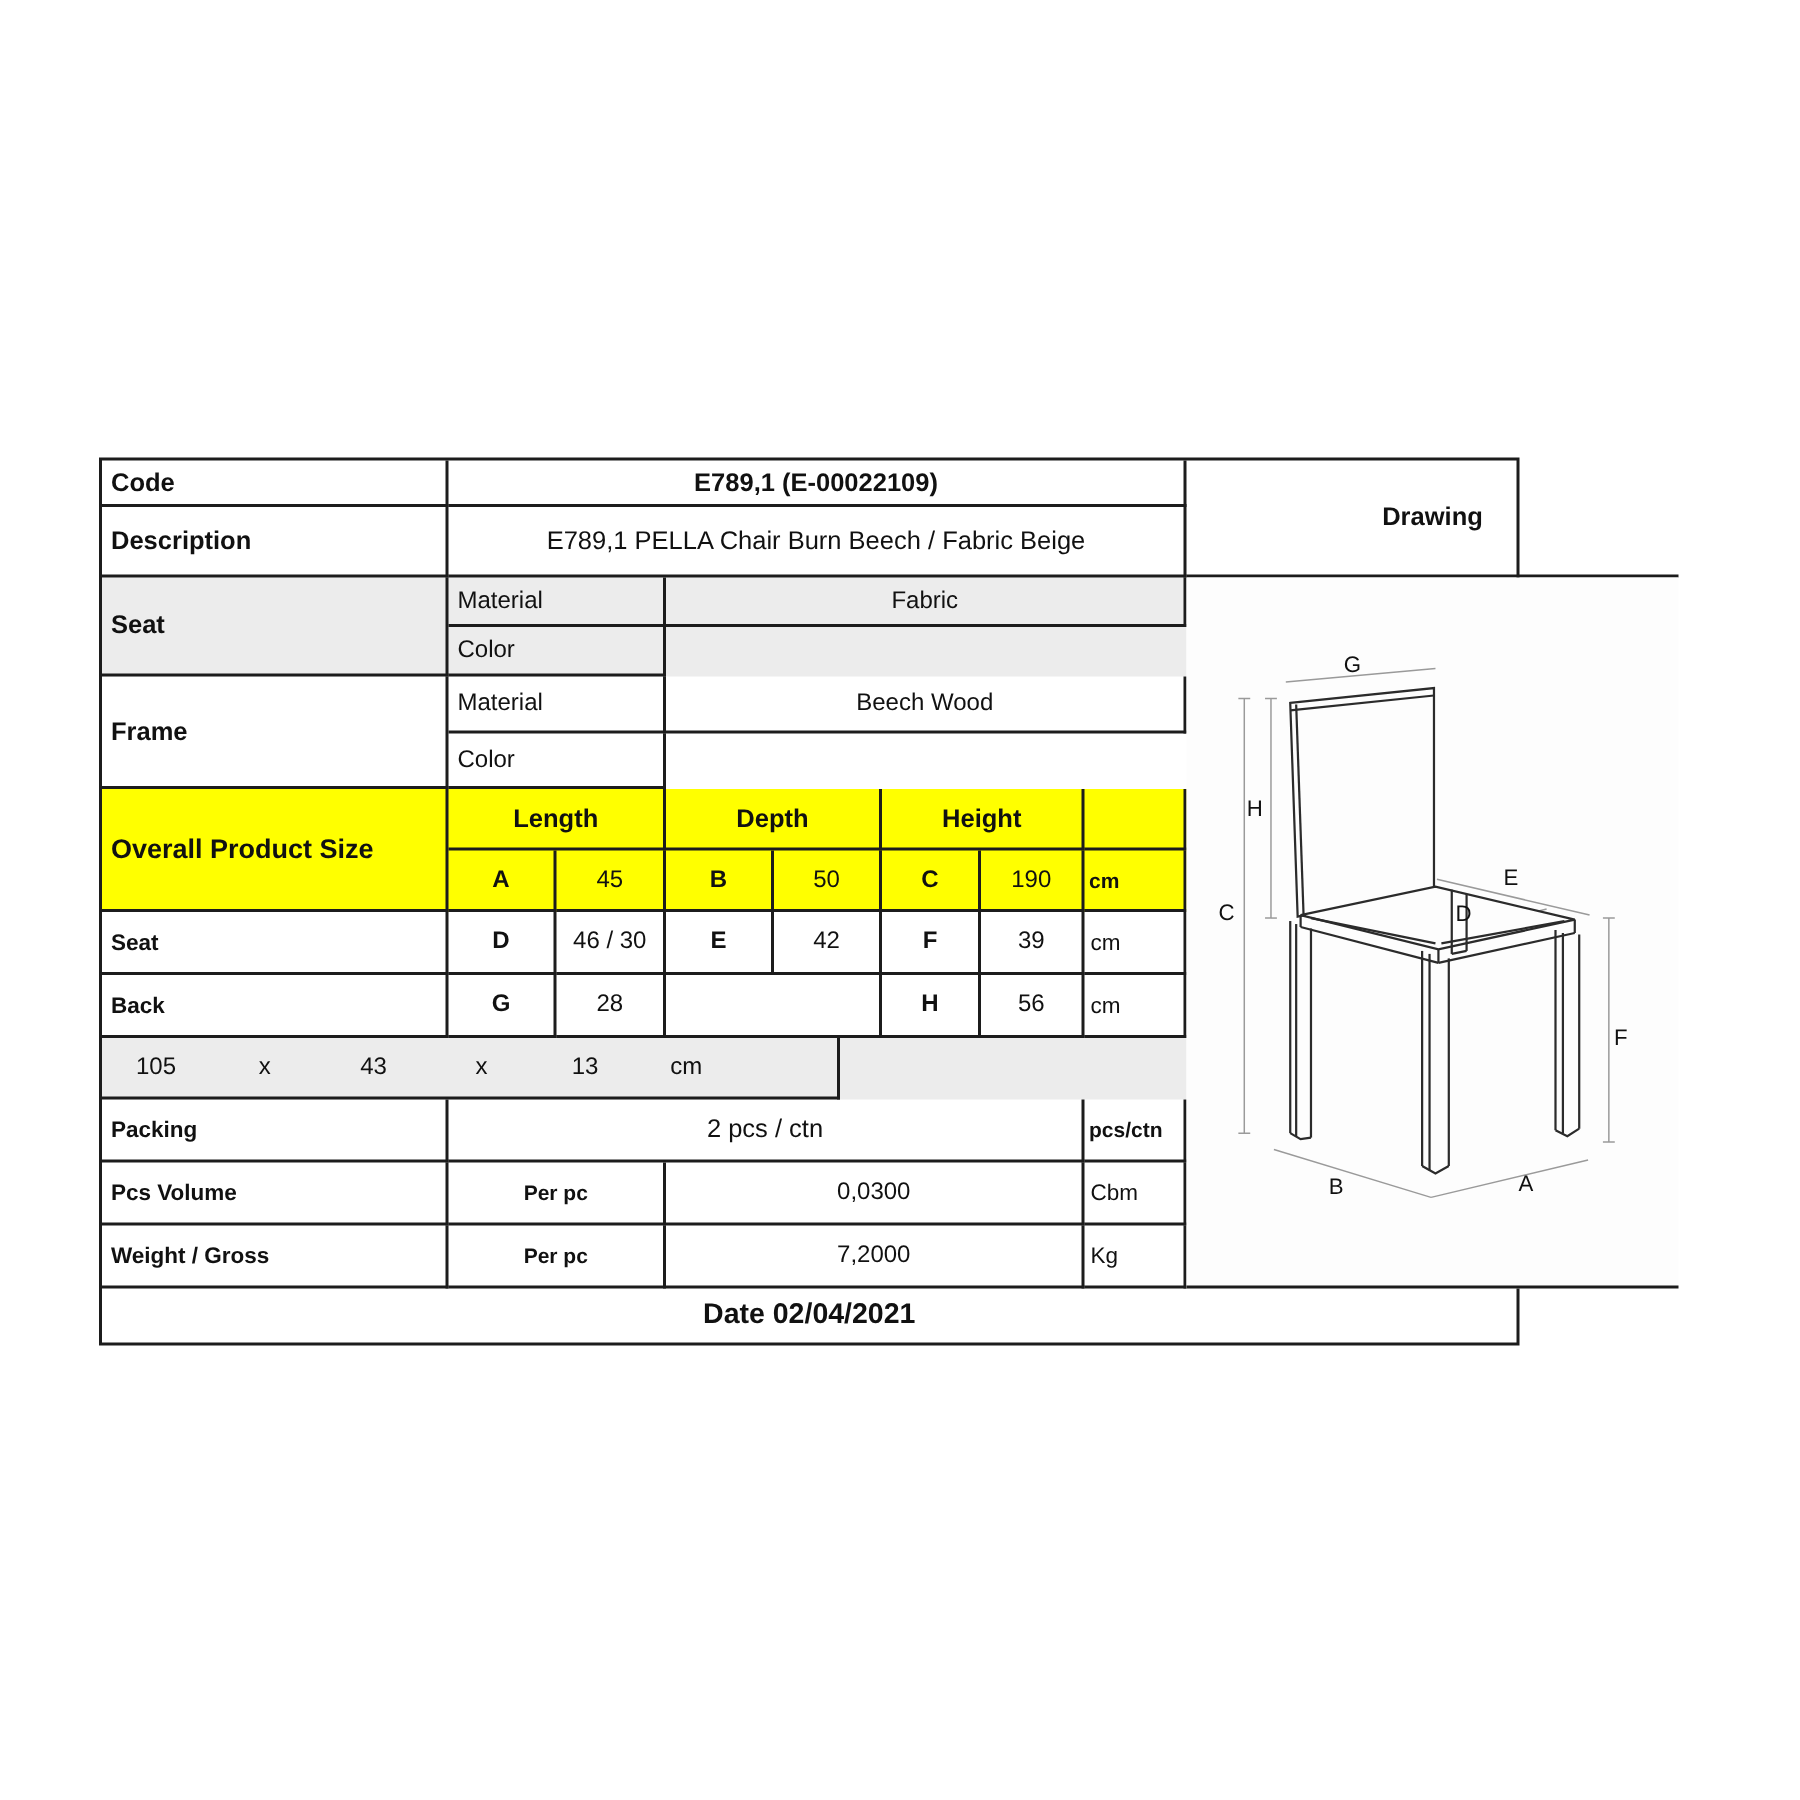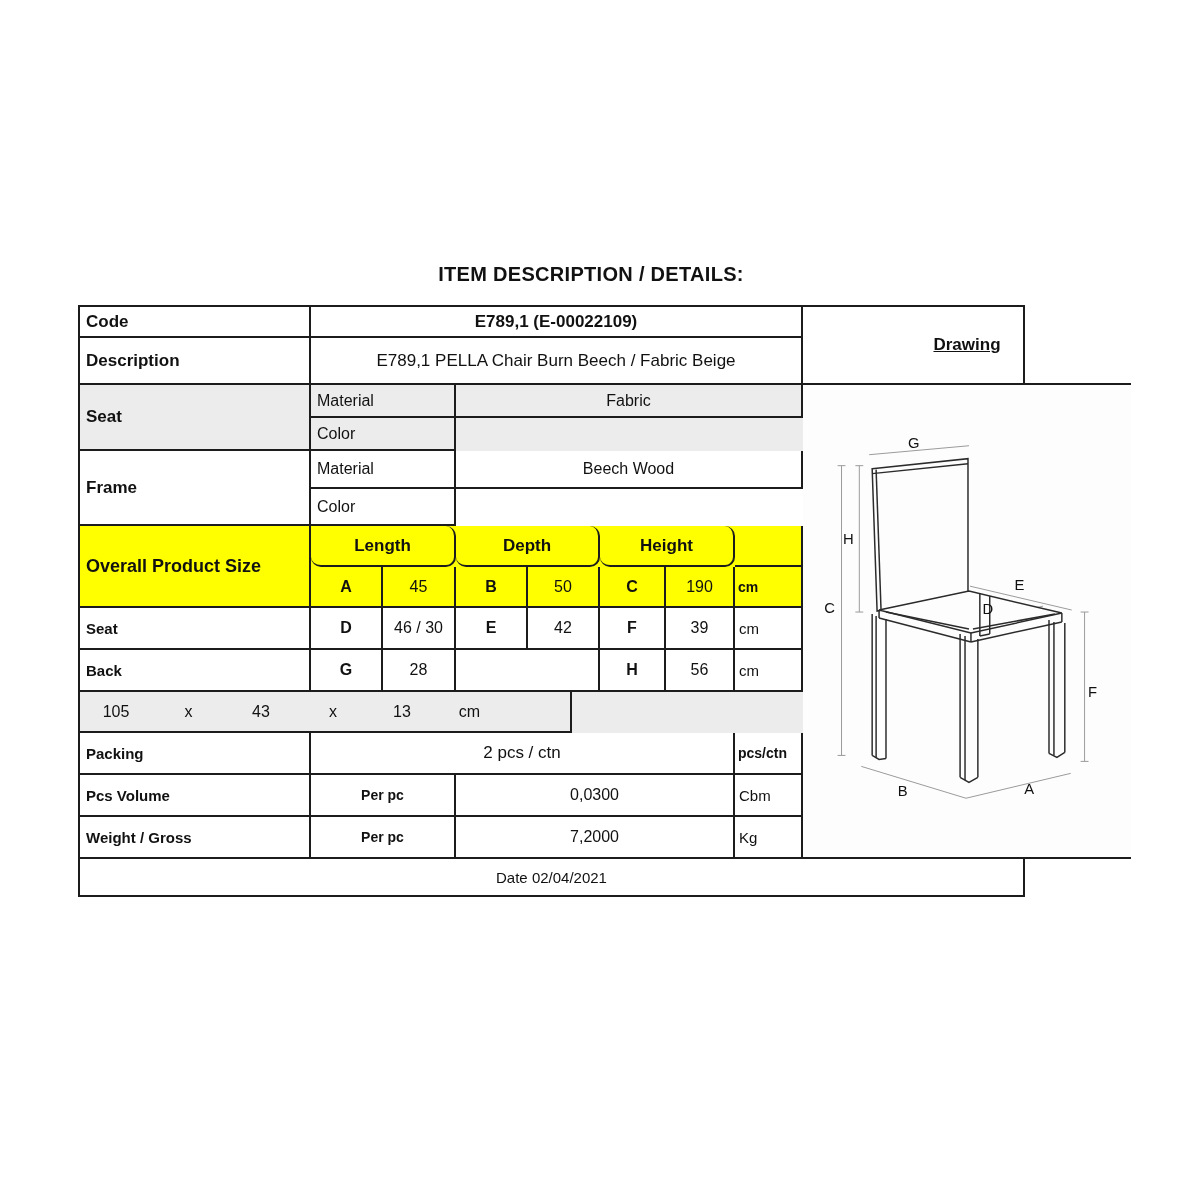--- a/index.html
+++ b/index.html
@@ -52,7 +52,6 @@
 
 <div class="page">
 
-  <div class="title">ITEM DESCRIPTION / DETAILS:</div>
 
   <div class="tbl">
     <div class="main">

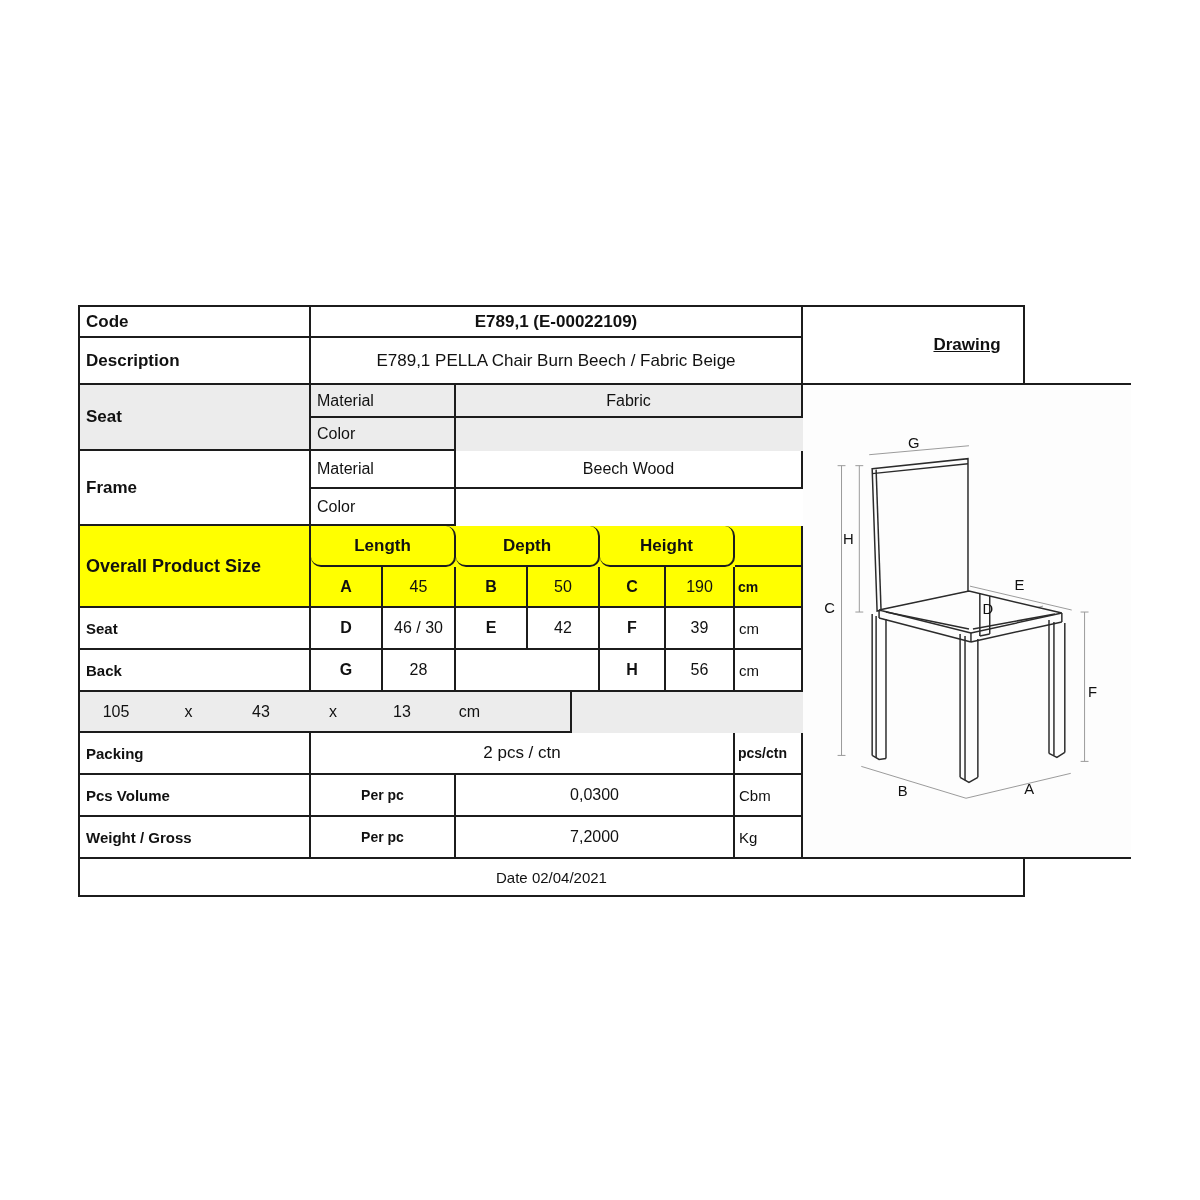--- a/index.html
+++ b/index.html
@@ -10,7 +10,7 @@
   .title { position: absolute; left: 0; top: 263px; width: 1182px; text-align: center;
            font-size: 20px; font-weight: bold; letter-spacing: 0.3px; }
 
-  .tbl { position: absolute; left: 78px; top: 305px; width: 947px; height: 592px;
+  .tbl { position: absolute; left: 66px; top: 305px; width: 947px; height: 592px;
          border: 2px solid #1c1c1c; background: #ffffff; font-size: 16px; }
   .main { display: flex; }
   .left { width: 723px; }

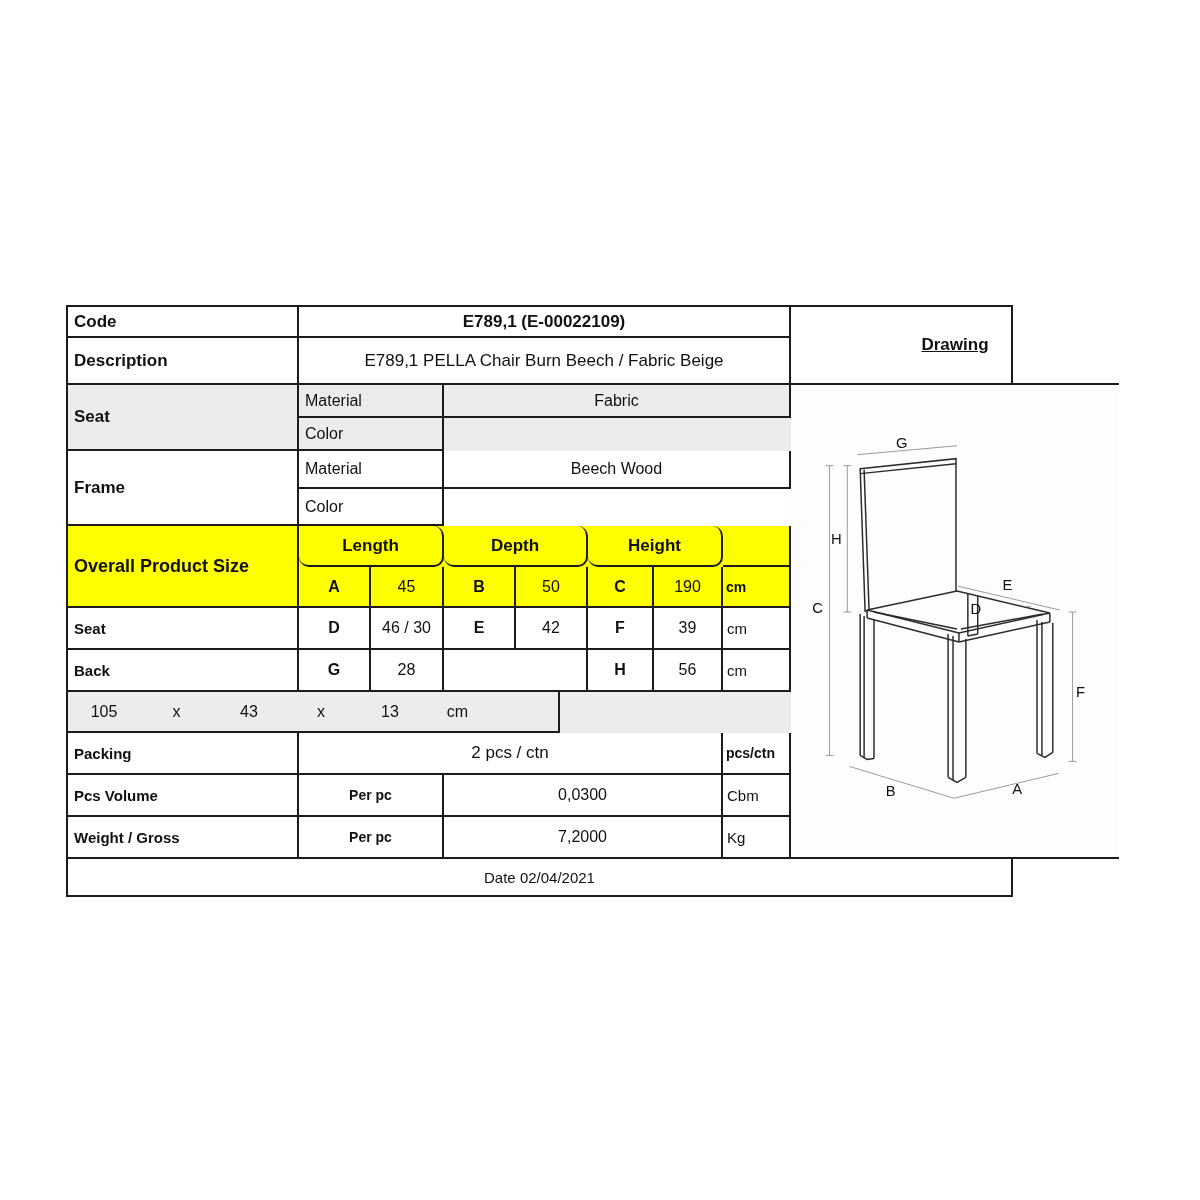--- a/index.html
+++ b/index.html
@@ -37,7 +37,7 @@
   .pd { font-size: 16px; }
   .pd span { display: inline-flex; justify-content: center; }
 
-  .drawcol  { width: 328px; text-decoration: underline; }
+  .drawcol  { width: 328px; }
   .drawhead { height: 78px; border-bottom: 2px solid #1c1c1c; display: flex;
               align-items: center; justify-content: center; font-weight: bold; font-size: 17px; }
   .drawarea { height: 474px; border-bottom: 2px solid #1c1c1c; background: #fdfdfd; }

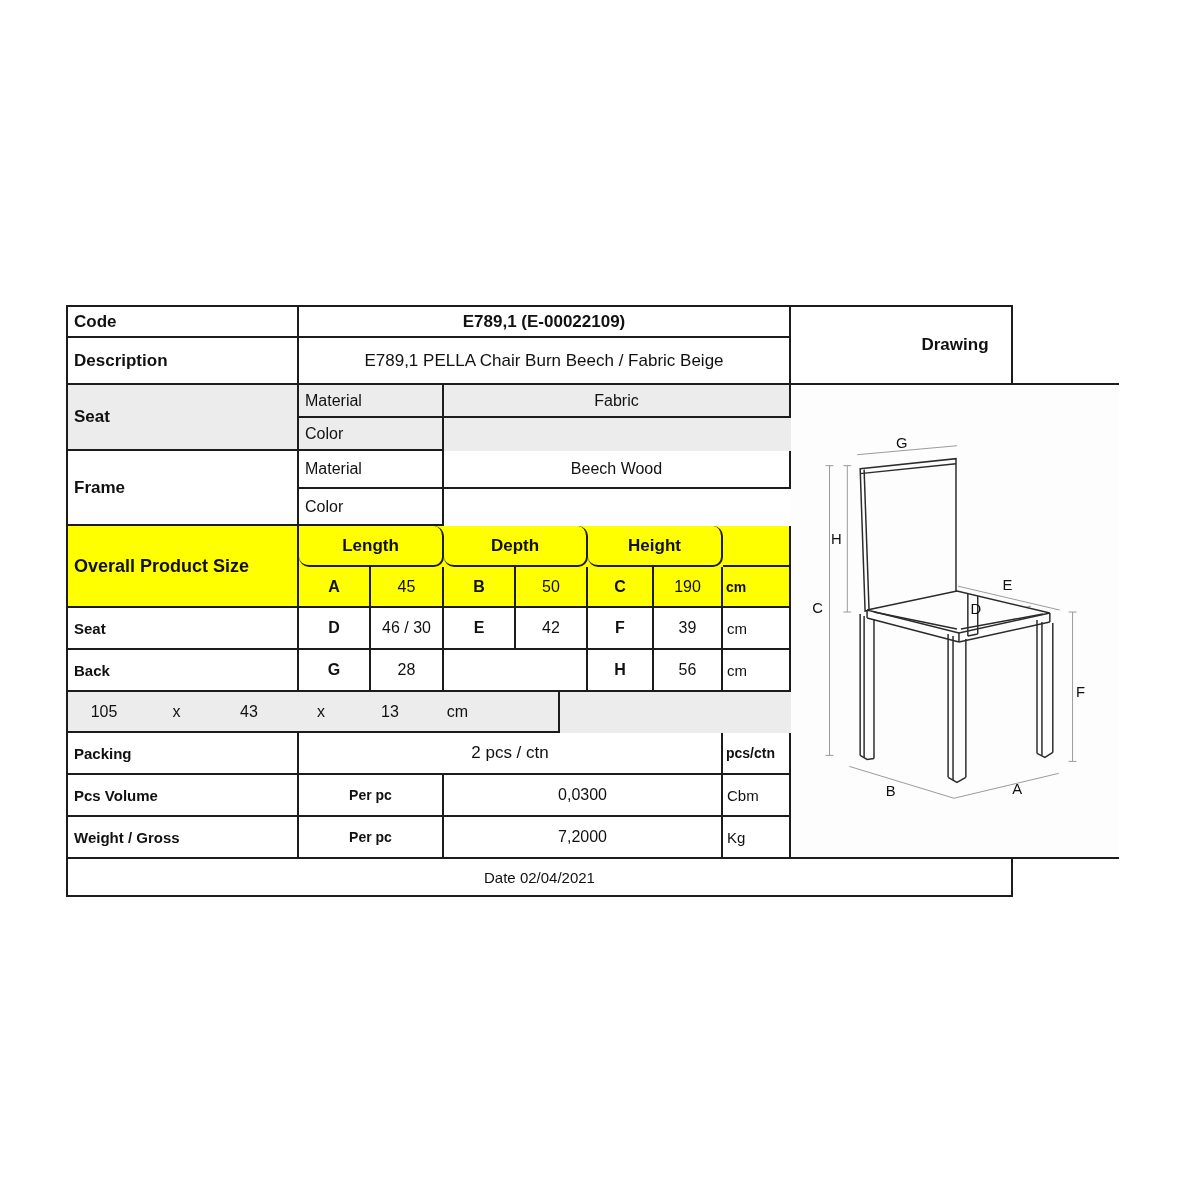--- a/index.html
+++ b/index.html
@@ -28,7 +28,7 @@
   .v16  { font-size: 16px; }
   .v17  { font-size: 17px; }
   .bv17 { font-size: 17px; font-weight: bold; }
-  .hdr  { font-weight: bold; font-size: 17px; justify-content: center; border-radius: 10px; }
+  .hdr  { font-weight: bold; font-size: 17px; justify-content: center; }
   .key  { font-weight: bold; font-size: 16px; justify-content: center; }
   .unit  { font-size: 15px; padding-left: 4px; }
   .unitb { font-size: 14px; font-weight: bold; padding-left: 3px; }

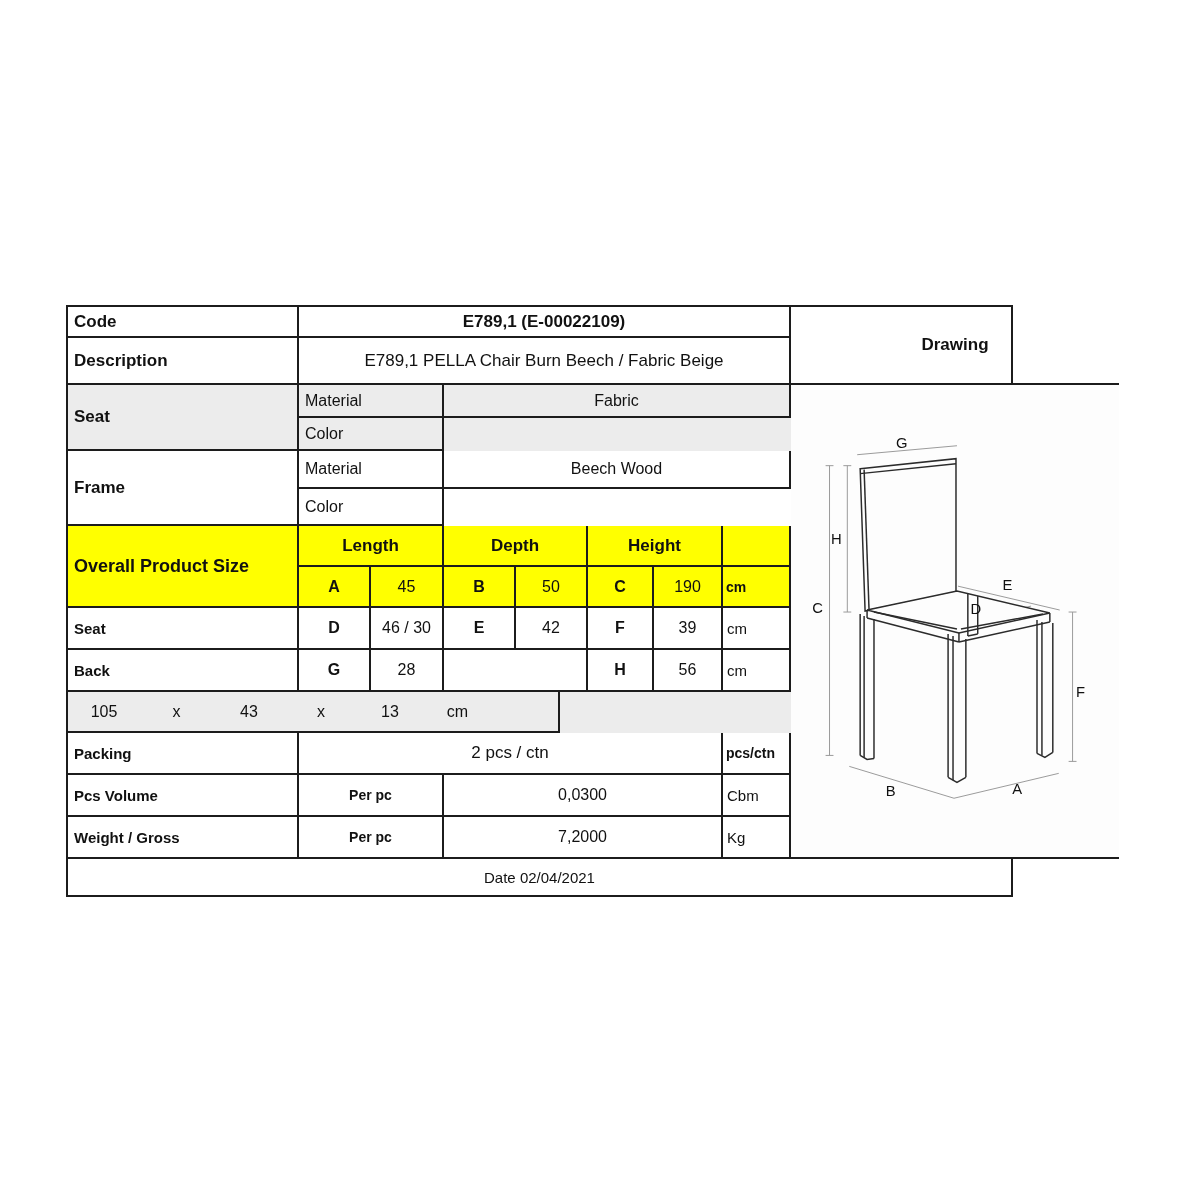--- a/index.html
+++ b/index.html
@@ -43,7 +43,7 @@
   .drawarea { height: 474px; border-bottom: 2px solid #1c1c1c; background: #fdfdfd; }
 
   .daterow { height: 36px; display: flex; align-items: center; justify-content: center;
-             font-weight: normal; font-size: 15px; }
+             font-weight: bold; font-size: 19px; }
 
   svg text { font-family: "Liberation Sans", sans-serif; }
 </style>

